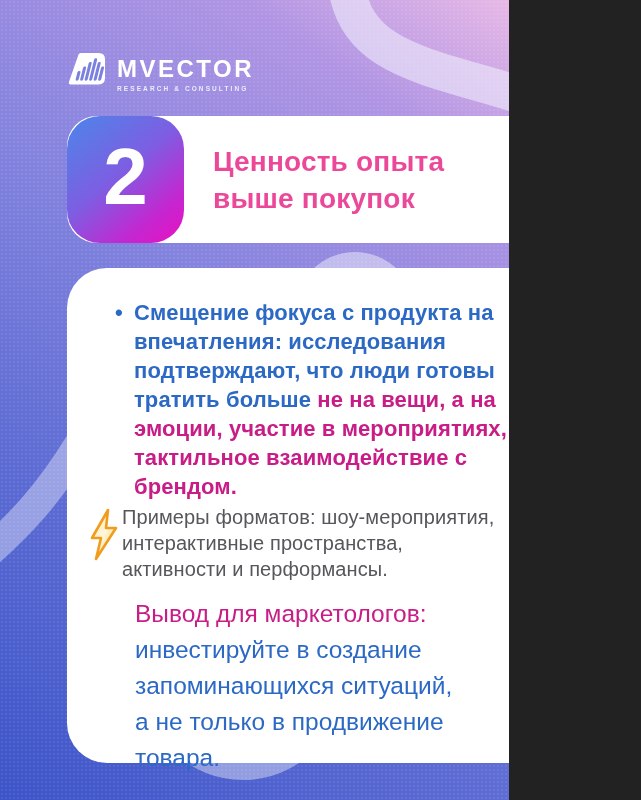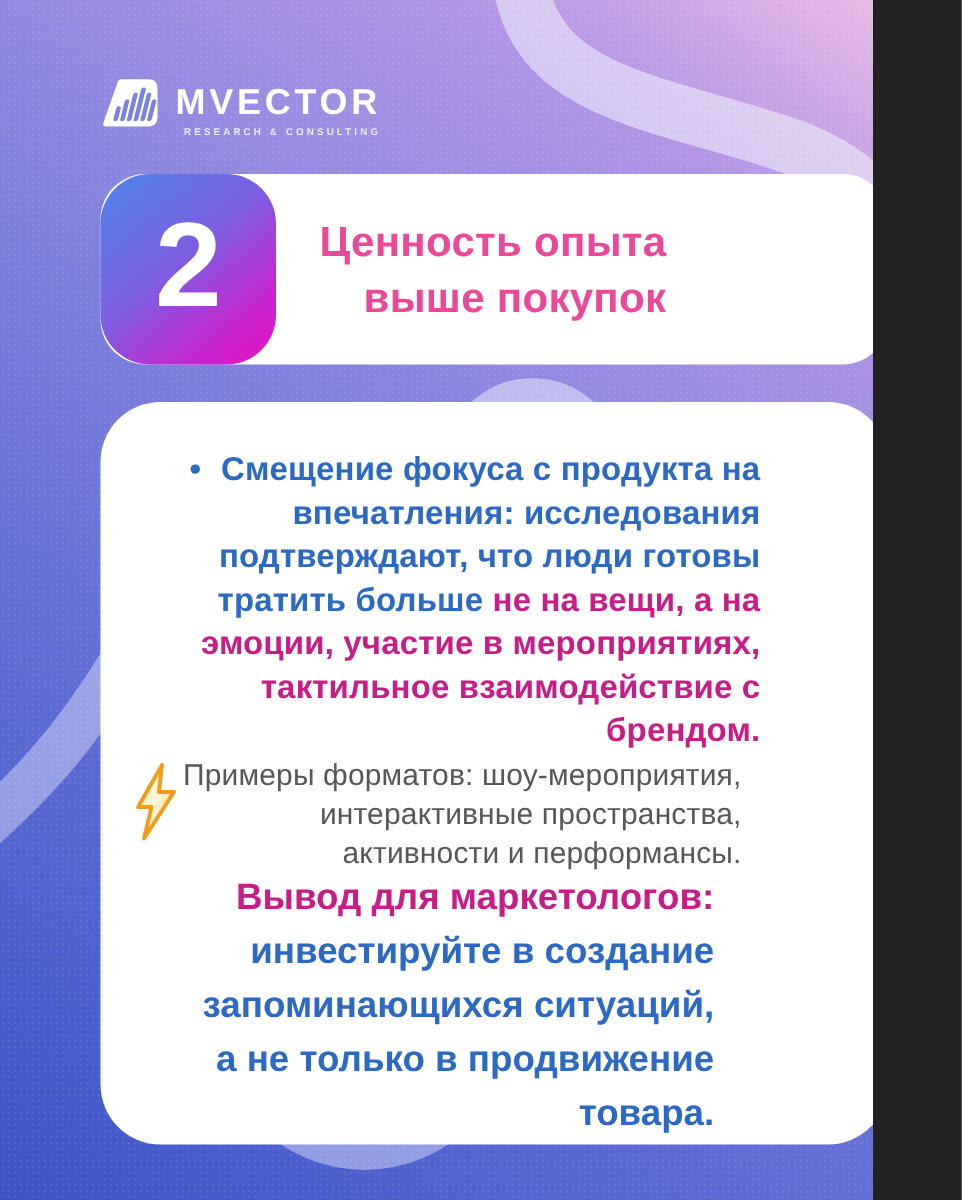--- a/index.html
+++ b/index.html
@@ -5,10 +5,9 @@
   html,body{margin:0;padding:0;background:#222;}
   *{box-sizing:border-box;}
   .canvas{
-    position:relative;width:582px;height:800px;overflow:hidden;
+    position:relative;width:509px;height:800px;overflow:hidden;
     font-family:"Liberation Sans",sans-serif;
     background:linear-gradient(215deg,#e7b9e6 0%,#b195e4 16%,#8483de 42%,#5f6dd4 68%,#3c54c8 100%);
-    text-align:right;
   }
   .canvas::after{
     content:"";position:absolute;inset:0;z-index:1;pointer-events:none;

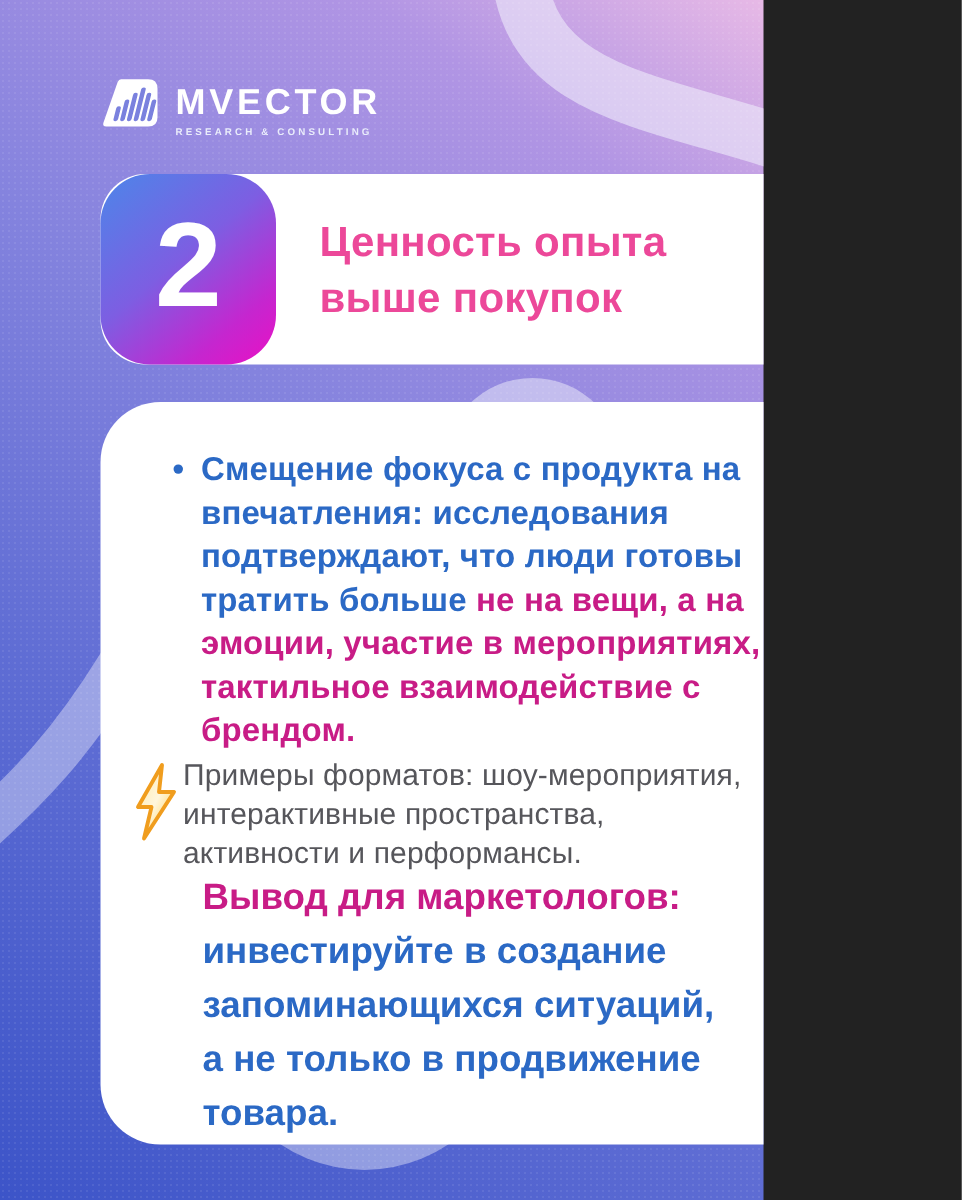--- a/index.html
+++ b/index.html
@@ -42,7 +42,7 @@
   .formats-row{position:absolute;left:20px;top:236px;display:flex;align-items:flex-start;gap:1px;}
   .bolt{flex:none;margin-top:3px;}
   .formats-text{margin:0;font-size:20px;color:#56565b;line-height:26px;letter-spacing:0.1px;}
-  .conclusion{position:absolute;left:68px;top:313px;font-size:24.5px;font-weight:bold;line-height:36px;}
+  .conclusion{position:absolute;left:68px;top:328px;font-size:24.5px;font-weight:normal;line-height:36px;}
   .conclusion-heading{display:block;}
 </style>
 </head>

